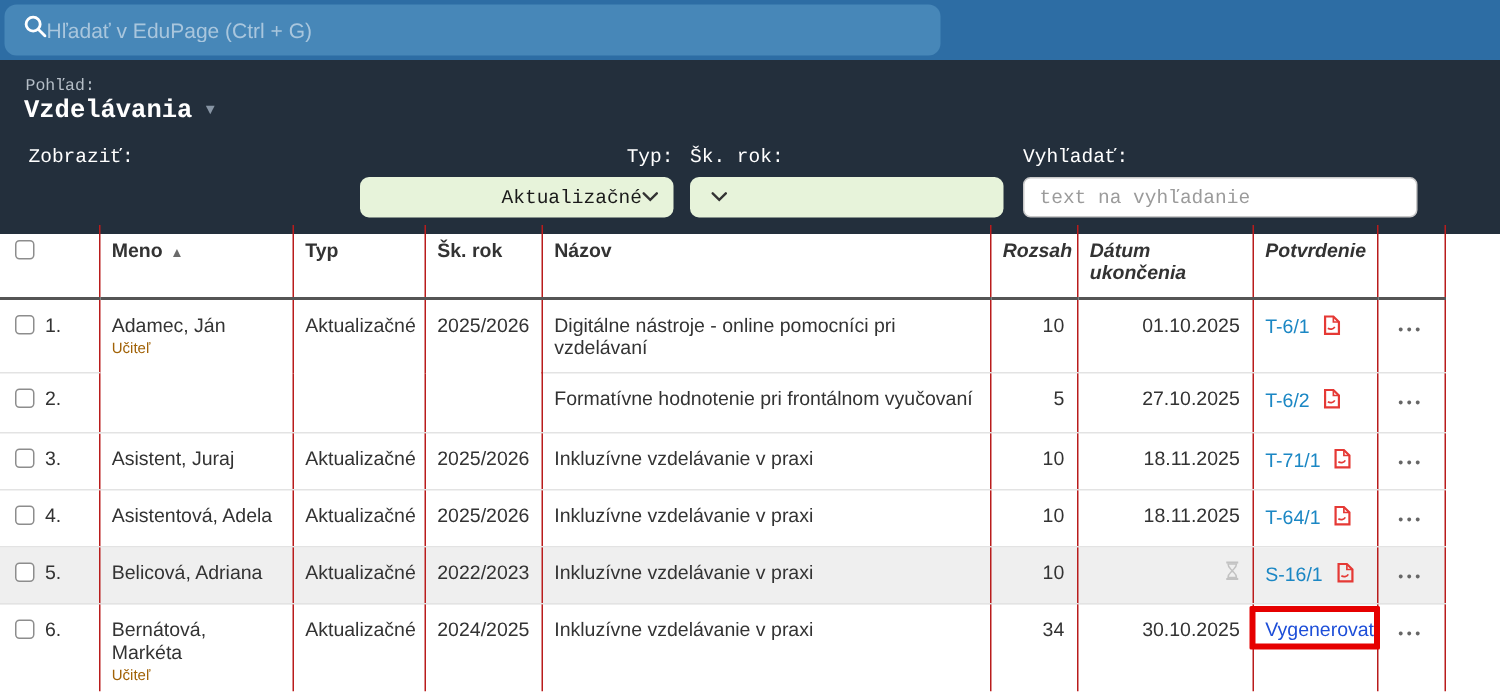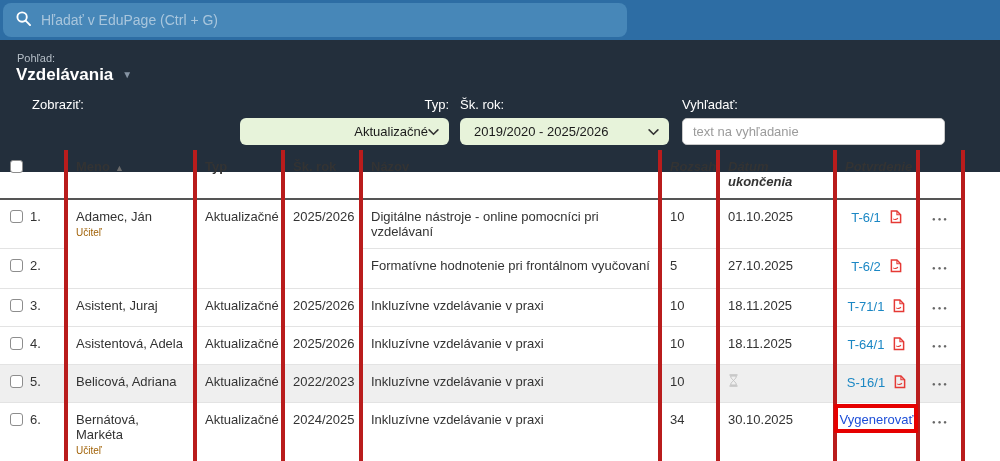--- a/index.html
+++ b/index.html
@@ -18,7 +18,7 @@
   .searchbox svg { flex:0 0 auto; }
   .searchbox input {
     flex:1; background:transparent; border:none; outline:none;
-    color:#000000; font-size:14px; margin-left:10px; font-family:inherit;
+    color:#000000; font-size:14px; font-family:inherit;
   }
   .searchbox input::placeholder { color:#a9c6dd; opacity:1; }
 

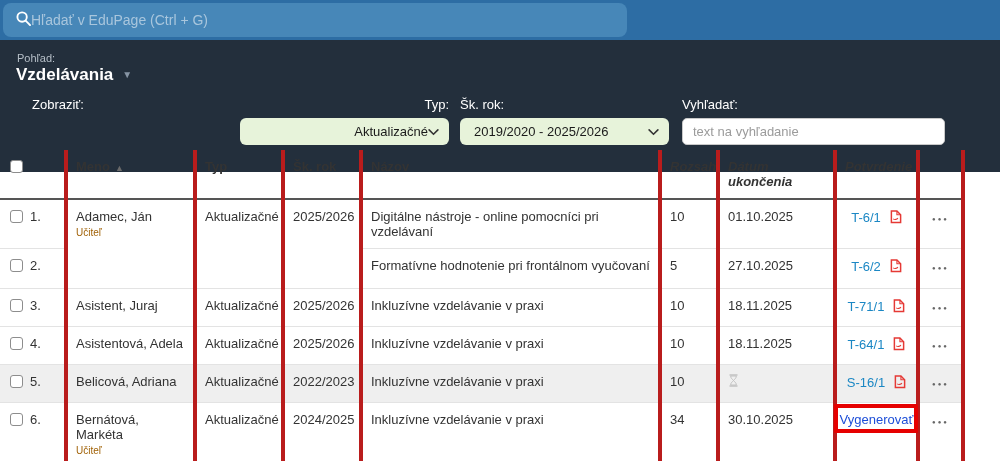--- a/index.html
+++ b/index.html
@@ -23,7 +23,7 @@
   .searchbox input::placeholder { color:#a9c6dd; opacity:1; }
 
   
-  .navy { position:absolute; top:40px; left:0; width:1000px; height:132px; background:#232f3c; }
+  .navy { position:absolute; top:40px; left:0; width:1000px; height:116px; background:#232f3c;font-family:Liberation Mono, monospace; }
   .view-label { position:absolute; left:17px; top:12px; font-size:11px; color:#b6bfc8; }
   .view-title { position:absolute; left:16px; top:25px; font-size:17px; font-weight:bold; color:#fff; }
   .view-caret { display:inline-block; margin-left:9px; font-size:10px; color:#8795a4; transform:translateY(-2px); }

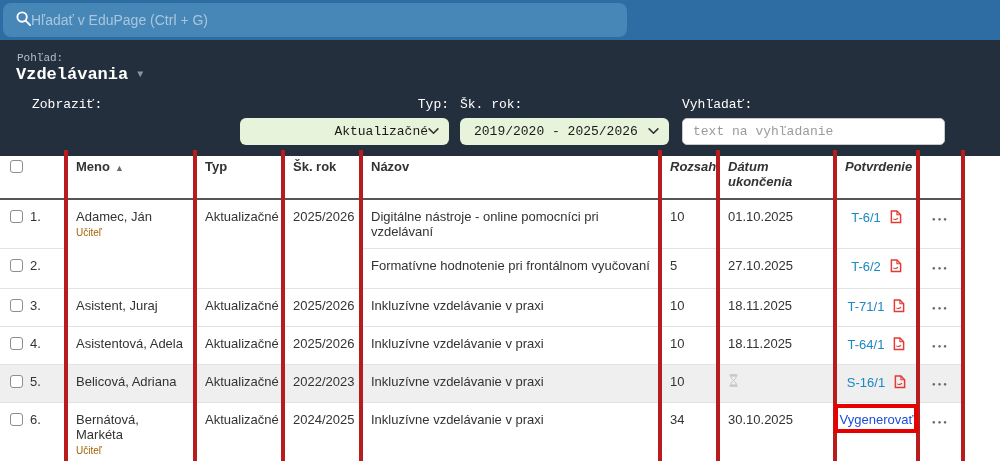--- a/index.html
+++ b/index.html
@@ -97,7 +97,7 @@
     <div class="view-label">Pohľad:</div>
     <div class="view-title"><span>Vzdelávania</span><span class="view-caret">▼</span></div>
 
-    <div class="fgroup" style="left:32px; width:210px;">
+    <div class="fgroup" style="left:19px; width:210px;">
       <span class="flabel">Zobraziť:</span>
     </div>
 

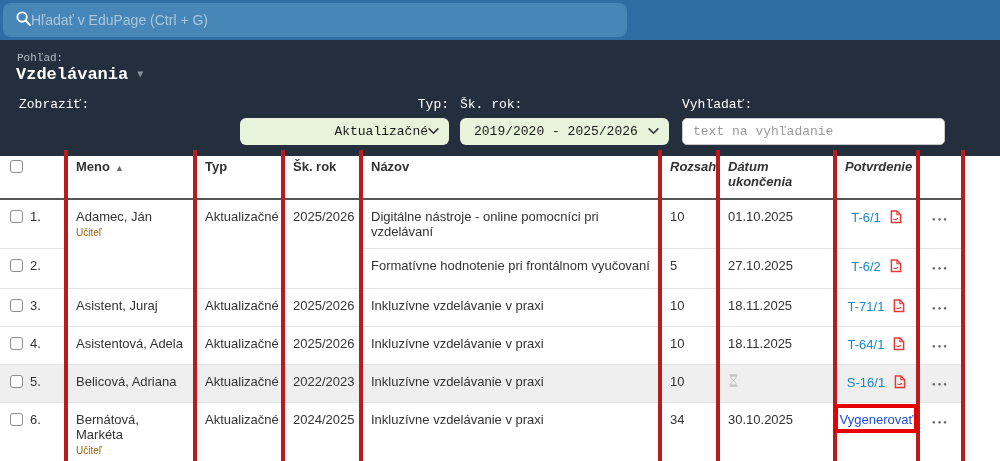--- a/index.html
+++ b/index.html
@@ -114,7 +114,6 @@
     <div class="fgroup" style="left:460px; width:209px;">
       <span class="flabel">Šk. rok:</span>
       <div class="sel green">
-        <span class="sel-text">2019/2020 - 2025/2026</span>
         <span><svg width="11" height="7" viewBox="0 0 12 8">
               <path d="M1 1l5 5 5-5" fill="none" stroke="#333" stroke-width="1.8" stroke-linecap="round"></path>
             </svg></span>

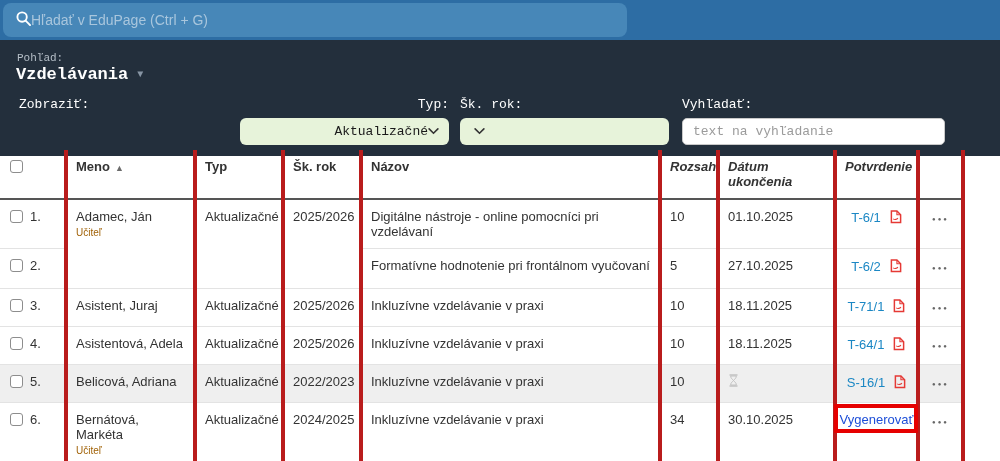--- a/index.html
+++ b/index.html
@@ -47,7 +47,7 @@
     position:absolute; top:150px; left:0; width:963px;
     border-collapse:collapse; table-layout:fixed; font-size:13px; color:#333;
   }
-  .grid th, .grid td { border-right:4px solid #b91c1c; vertical-align:top; }
+  .grid th, .grid td { border-right:1px solid #b91c1c; vertical-align:top; }
   .grid th { border-bottom:2px solid #555; font-weight:bold; text-align:left; padding:9px 8px; font-size:13px; }
   .grid td { border-bottom:1px solid #e3e3e3; padding:9px 8px; }
   .grid th:last-child, .grid td:last-child { }

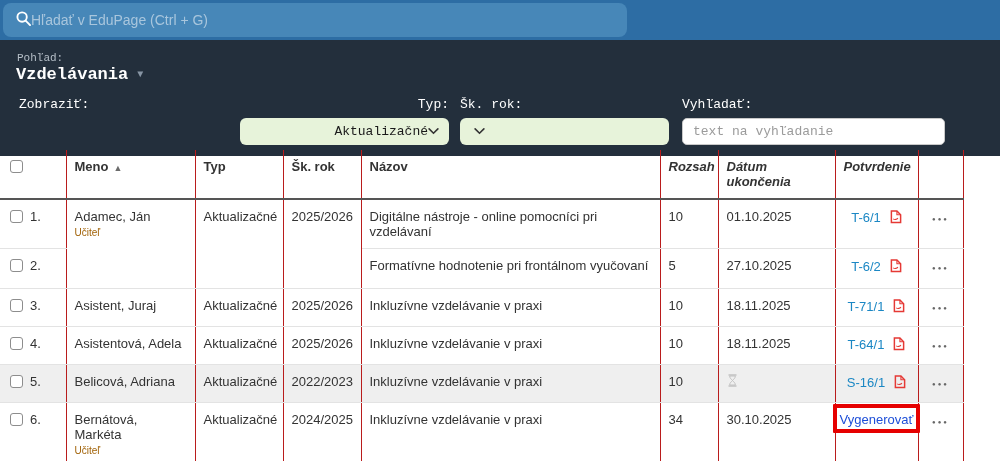--- a/index.html
+++ b/index.html
@@ -61,7 +61,7 @@
   .role { color:#a16207; font-size:10px; margin-top:3px; }
   .num { font-size:13px; color:#333; }
   .th-center { text-align:center;font-style:italic; }
-  .td-right { padding-right:12px; }
+  .td-right { text-align:right; padding-right:12px; }
   .td-center { text-align:center; }
   .shaded td { background:#efefef; }
   .link { color:#1b87c4; text-decoration:none; cursor:pointer; }

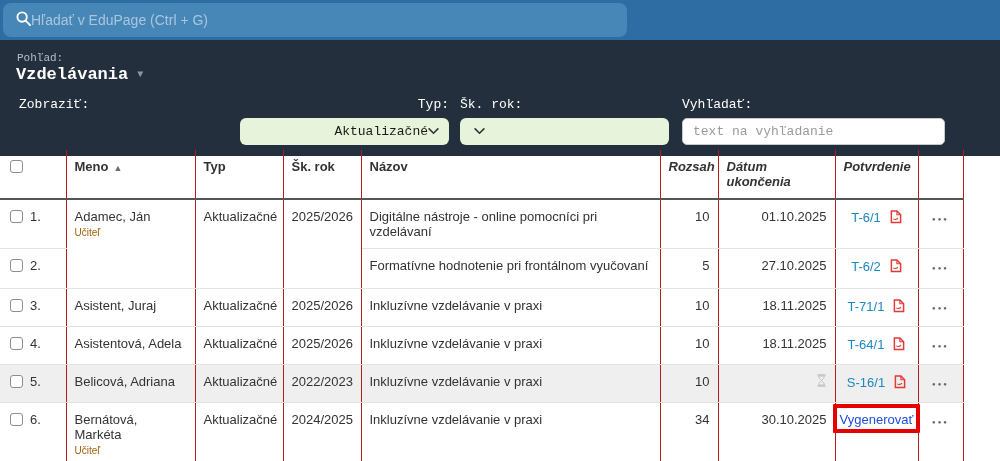--- a/index.html
+++ b/index.html
@@ -66,7 +66,7 @@
   .shaded td { background:#efefef; }
   .link { color:#1b87c4; text-decoration:none; cursor:pointer; }
   .generate { color:#1d4ed8; text-decoration:none; cursor:pointer; }
-  .potv-wrap { position:relative; display:flex; align-items:center; justify-content:center; gap:9px; }
+  .potv-wrap { position:relative; display:flex; align-items:center; gap:9px; }
   .pdf-icon { display:inline-block; transform:translateY(1px); cursor:pointer; }
   .hourglass { display:inline-block; }
   .dots { color:#666; font-size:9px; letter-spacing:2px; cursor:pointer; white-space:nowrap; }

